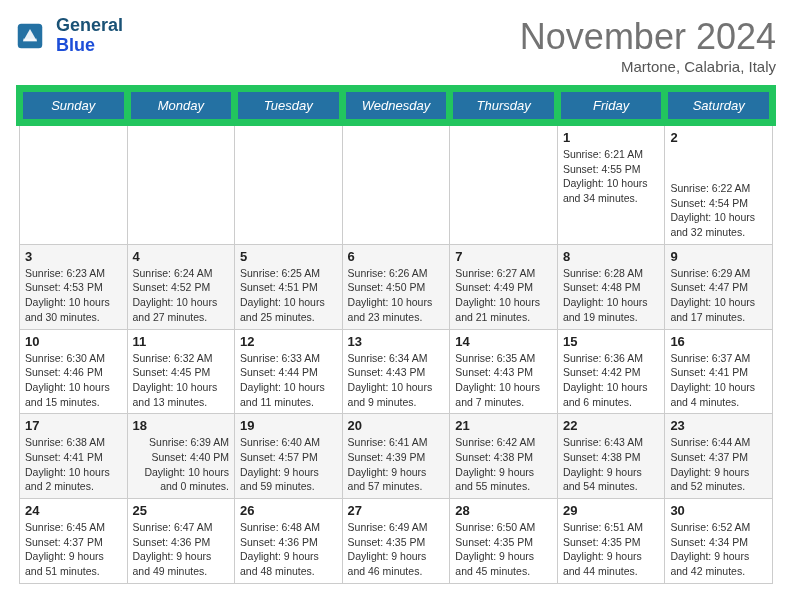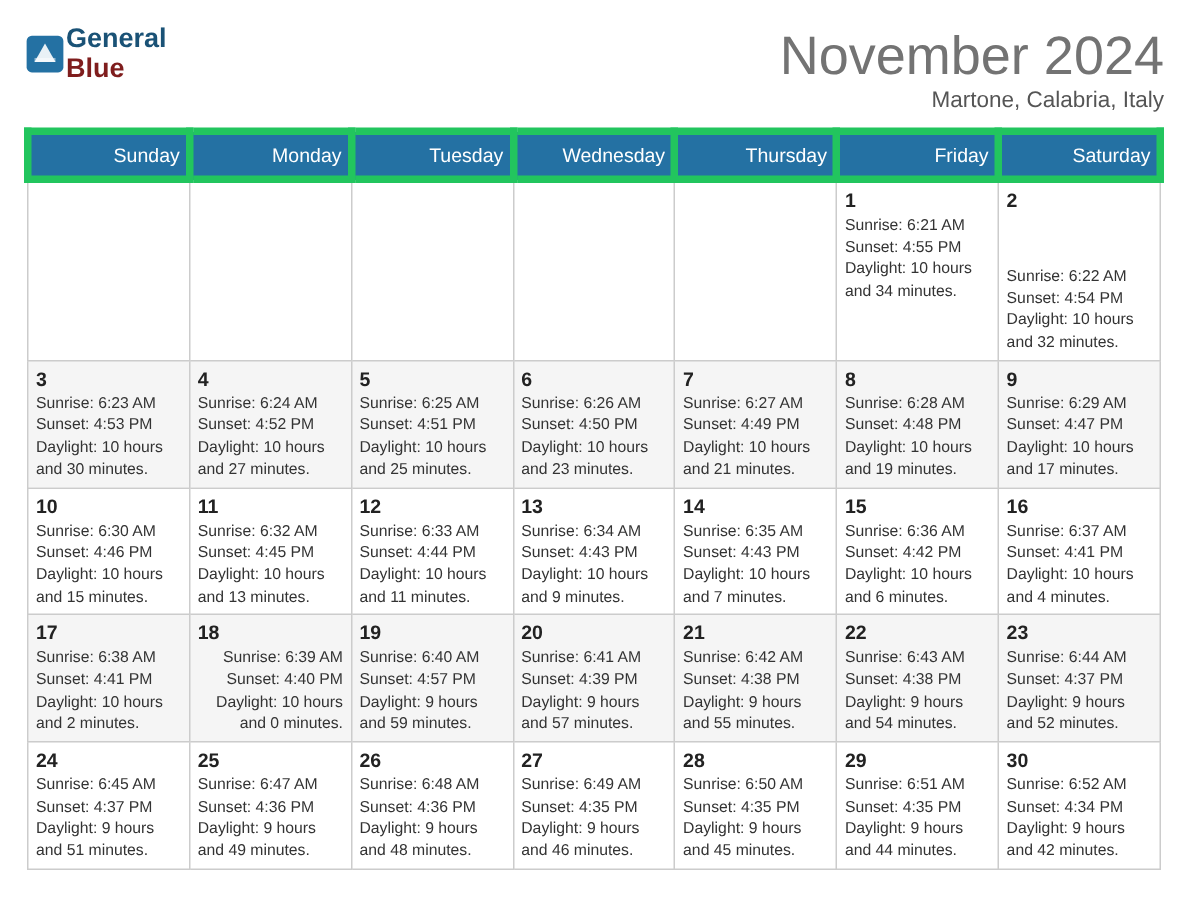--- a/index.html
+++ b/index.html
@@ -19,7 +19,7 @@
     .logo {
       display: flex;
       align-items: center;
-      gap: 0;
+      gap: 12px;
     }
     .logo-text {
       font-size: 18px;

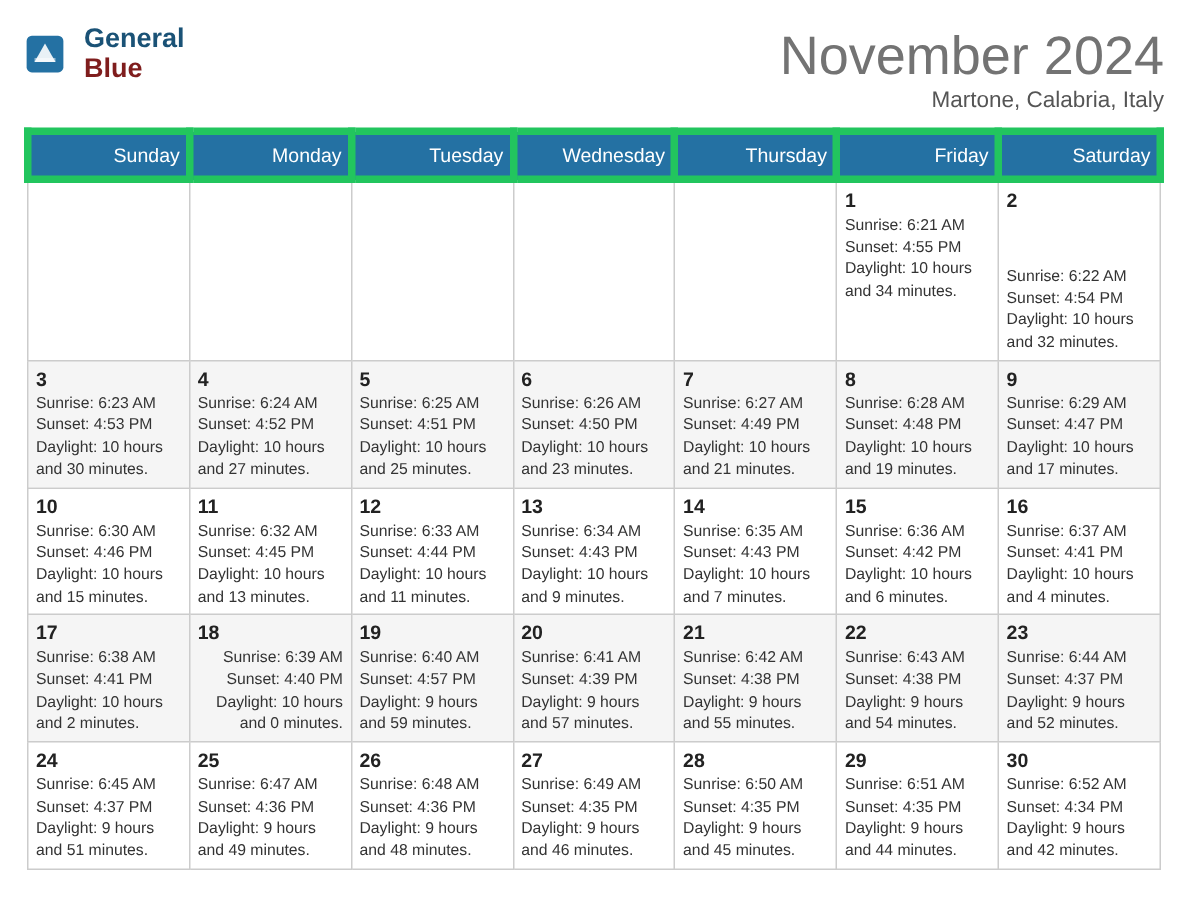--- a/index.html
+++ b/index.html
@@ -28,7 +28,7 @@
       line-height: 1.1;
     }
     .logo-text span {
-      color: #7f1d1d;
+      color: #1d4ed8;
     }
     .logo-icon {
       width: 28px;

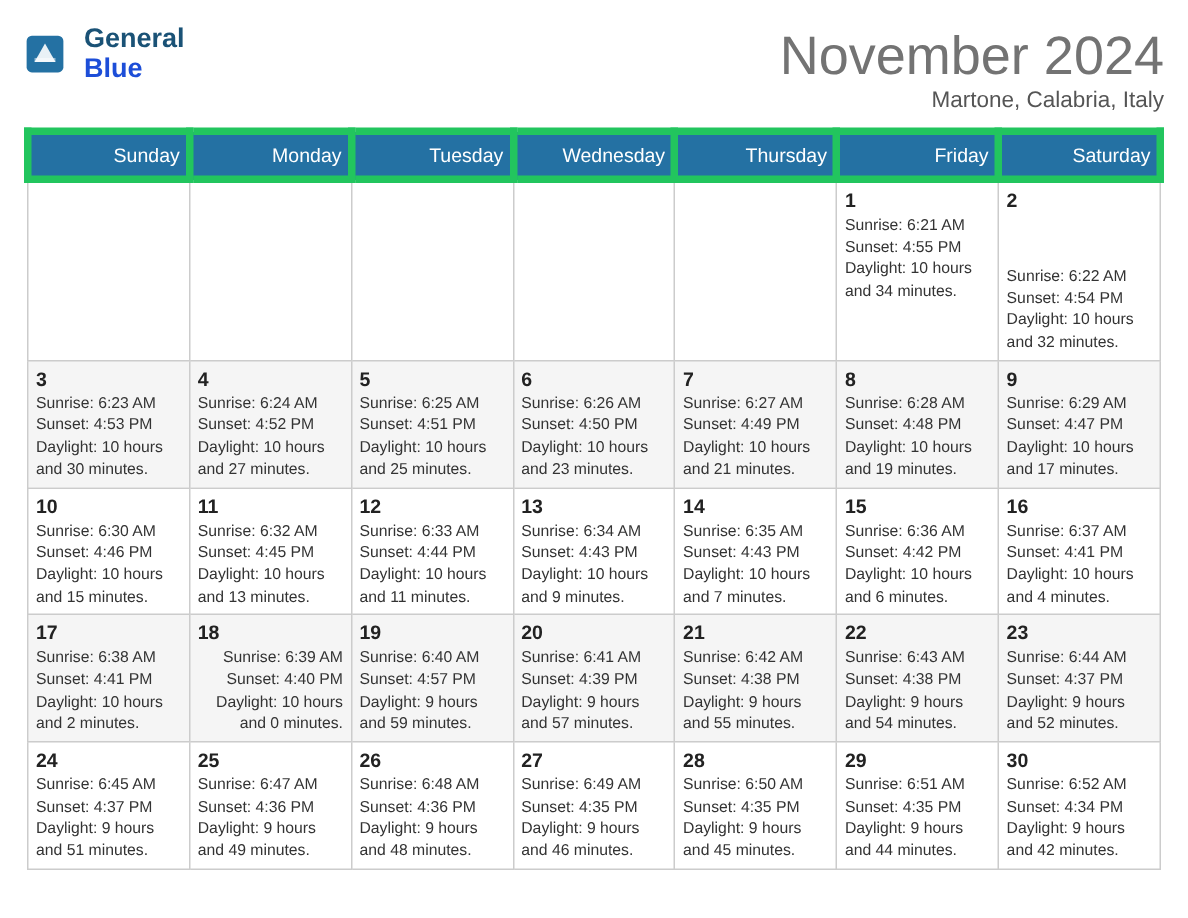--- a/index.html
+++ b/index.html
@@ -55,10 +55,11 @@
       background: #2471a3;
       color: #fff;
       padding: 6px 4px;
-      text-align: right;
+      text-align: center;
       font-size: 13px;
       font-weight: normal;
-      border: 5px solid #22c55e;
+      border: 7px solid #22c55e;
+      font-style: italic;
     }
     .calendar td {
       vertical-align: top;

